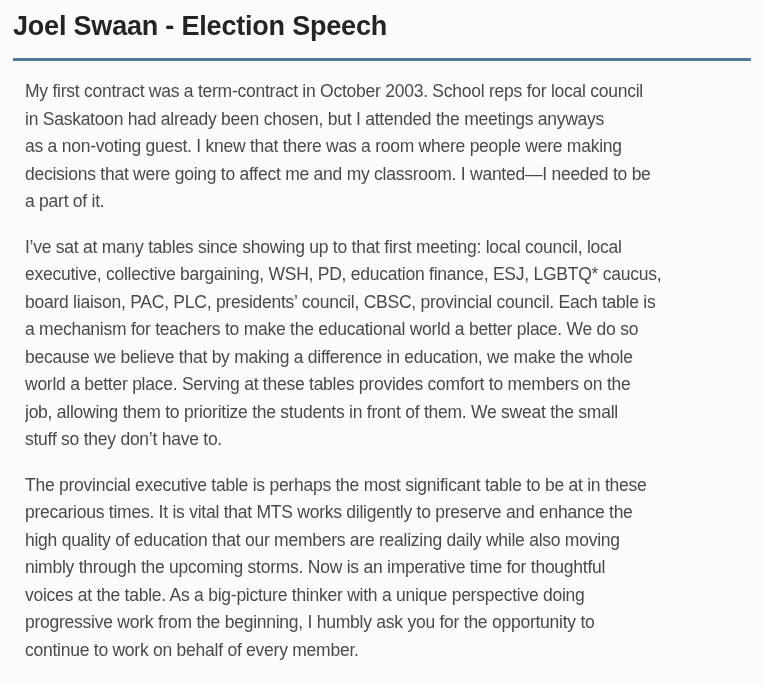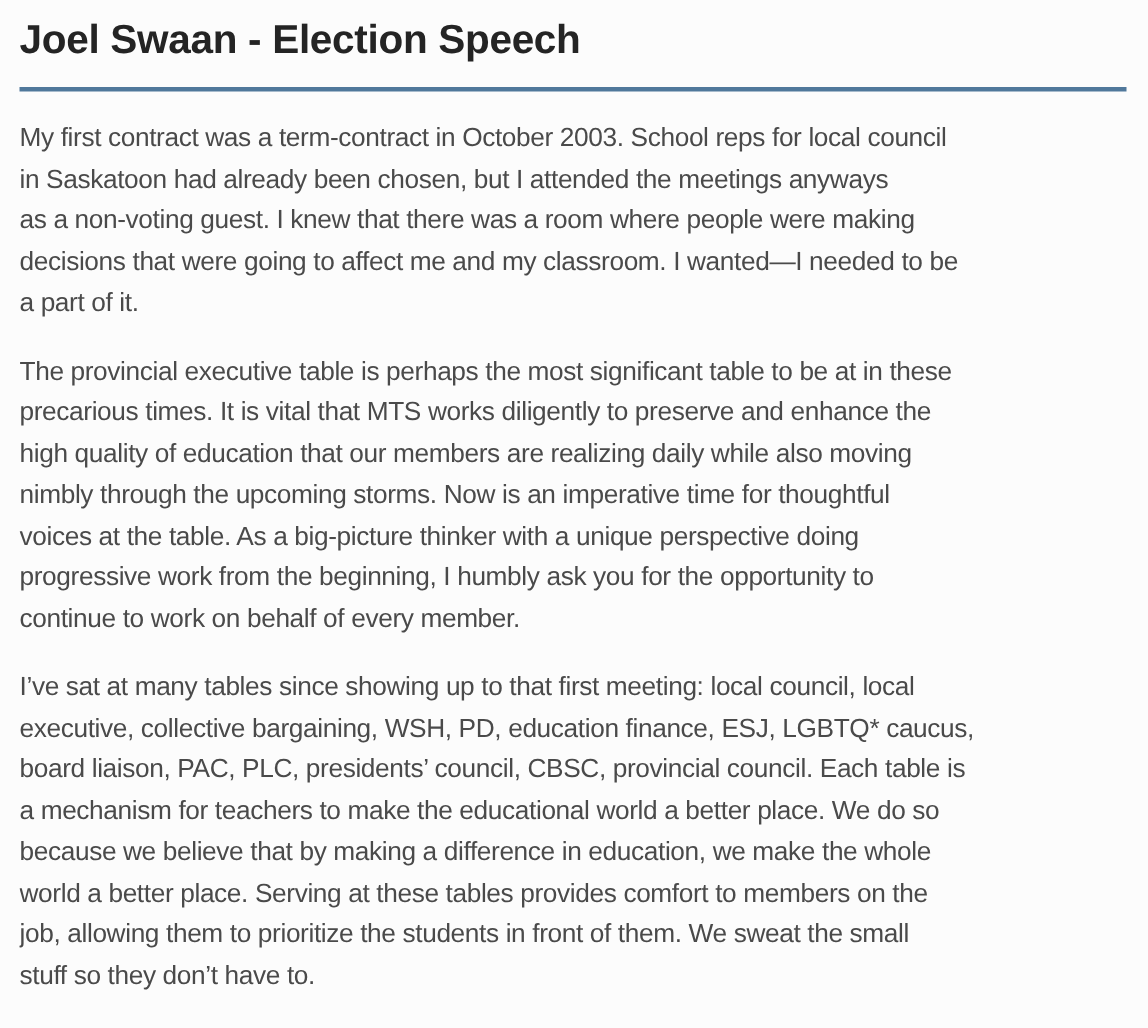--- a/index.html
+++ b/index.html
@@ -37,7 +37,7 @@
     background: var(--divider);
   }
   .doc-paragraph {
-    margin: 0 0 18px 0;
+    margin: 0 0 18px 12px;
     font-size: 17.5px;
     line-height: 27.5px;
     letter-spacing: -0.25px;

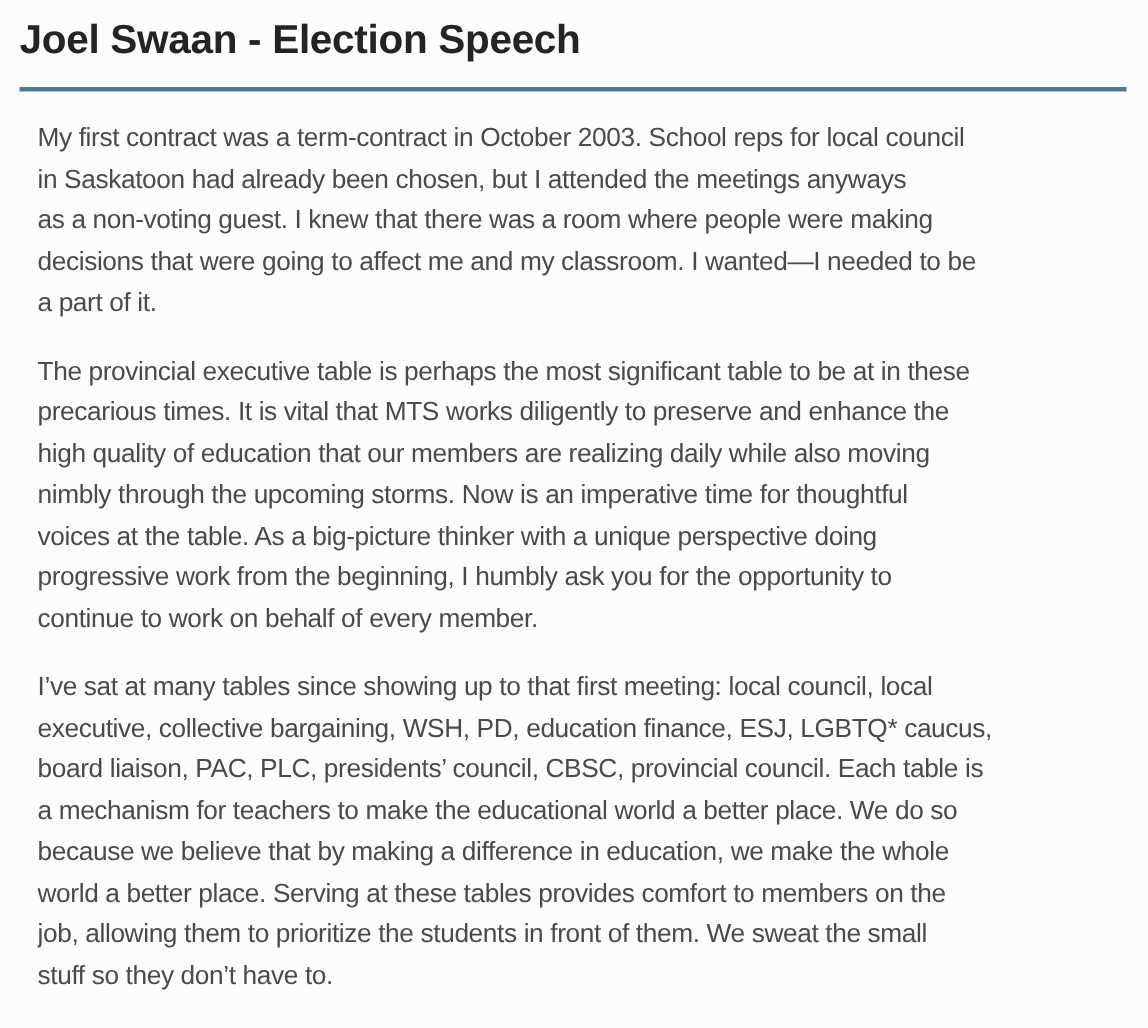--- a/index.html
+++ b/index.html
@@ -60,14 +60,6 @@
 decisions that were going to affect me and my classroom. I wanted—I needed to be
 a part of it.</p>
 
-  <p class="doc-paragraph">The provincial executive table is perhaps the most significant table to be at in these
-precarious times. It is vital that MTS works diligently to preserve and enhance the
-high quality of education that our members are realizing daily while also moving
-nimbly through the upcoming storms. Now is an imperative time for thoughtful
-voices at the table. As a big-picture thinker with a unique perspective doing
-progressive work from the beginning, I humbly ask you for the opportunity to
-continue to work on behalf of every member.</p>
-
   <p class="doc-paragraph">I’ve sat at many tables since showing up to that first meeting: local council, local
 executive, collective bargaining, WSH, PD, education finance, ESJ, LGBTQ* caucus,
 board liaison, PAC, PLC, presidents’ council, CBSC, provincial council. Each table is
@@ -76,6 +68,14 @@
 world a better place. Serving at these tables provides comfort to members on the
 job, allowing them to prioritize the students in front of them. We sweat the small
 stuff so they don’t have to.</p>
+
+  <p class="doc-paragraph">The provincial executive table is perhaps the most significant table to be at in these
+precarious times. It is vital that MTS works diligently to preserve and enhance the
+high quality of education that our members are realizing daily while also moving
+nimbly through the upcoming storms. Now is an imperative time for thoughtful
+voices at the table. As a big-picture thinker with a unique perspective doing
+progressive work from the beginning, I humbly ask you for the opportunity to
+continue to work on behalf of every member.</p>
 </div>
 
 </body></html>

